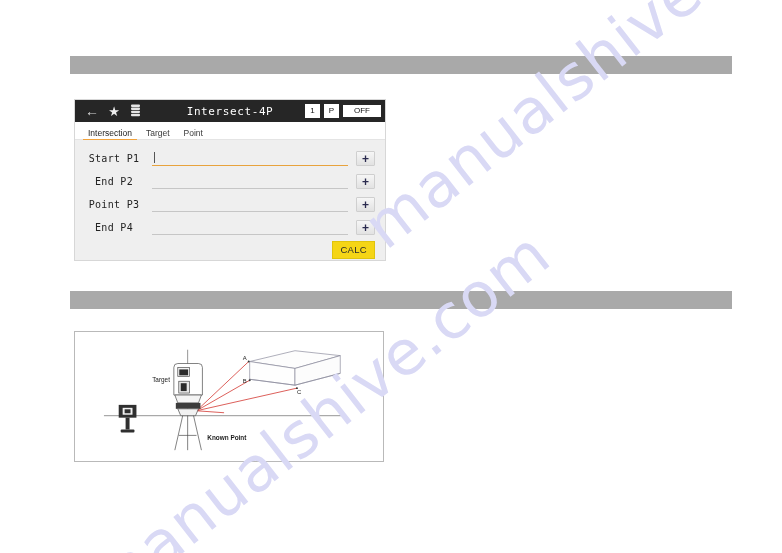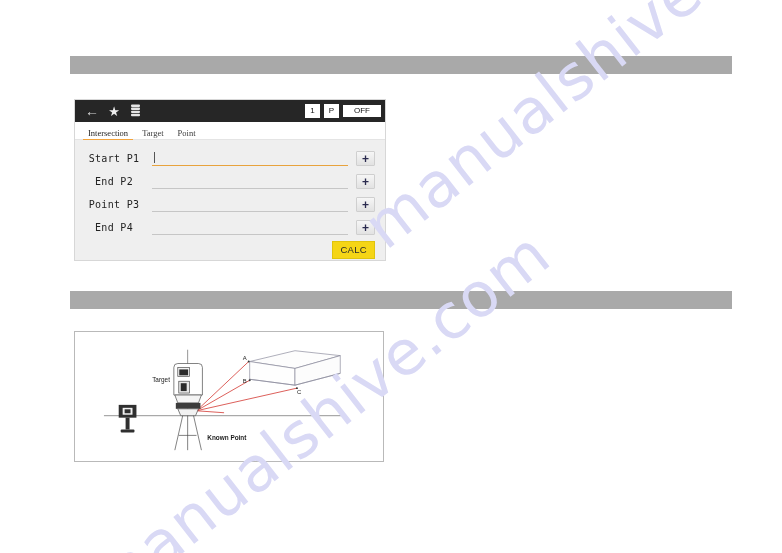--- a/index.html
+++ b/index.html
@@ -286,6 +286,7 @@
       </svg>
     </span>
 
+    <div id="device-title">Intersect-4P</div>
 
     <div id="status-indicators">
       <span class="status-box">1</span>

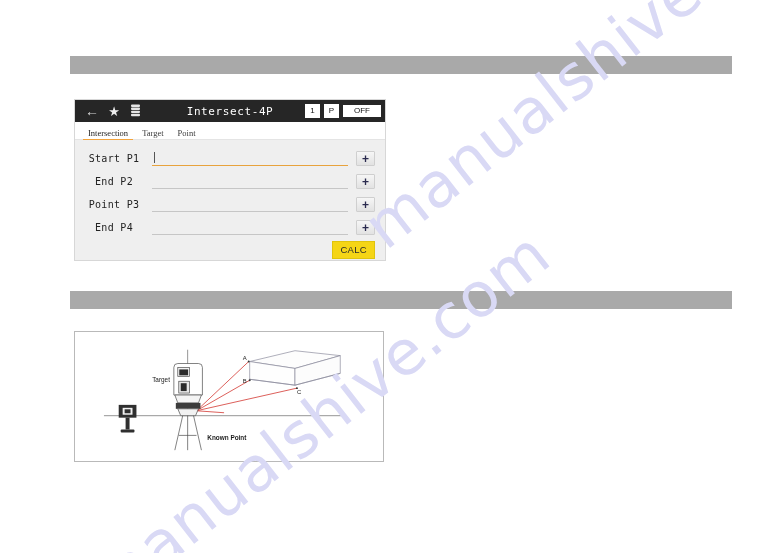--- a/index.html
+++ b/index.html
@@ -146,7 +146,6 @@
     line-height: 1;
     position: relative;
     white-space: nowrap;
-    font-family: Liberation Serif, serif;
   }
   .tab.active {
     color: #1d1d1d;

